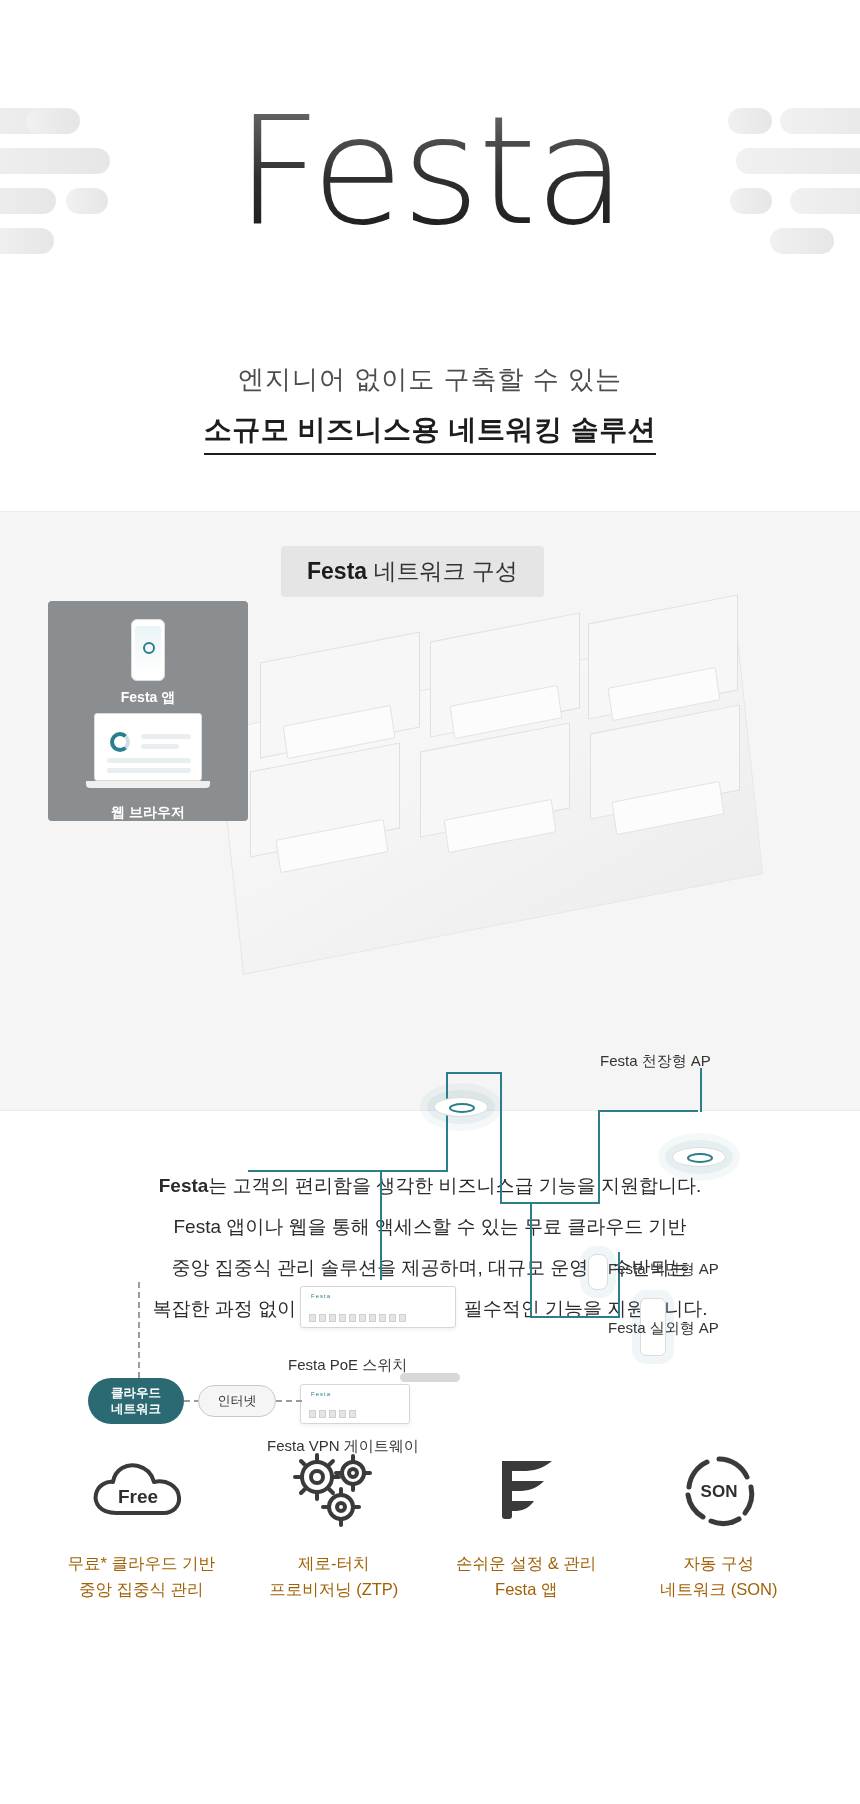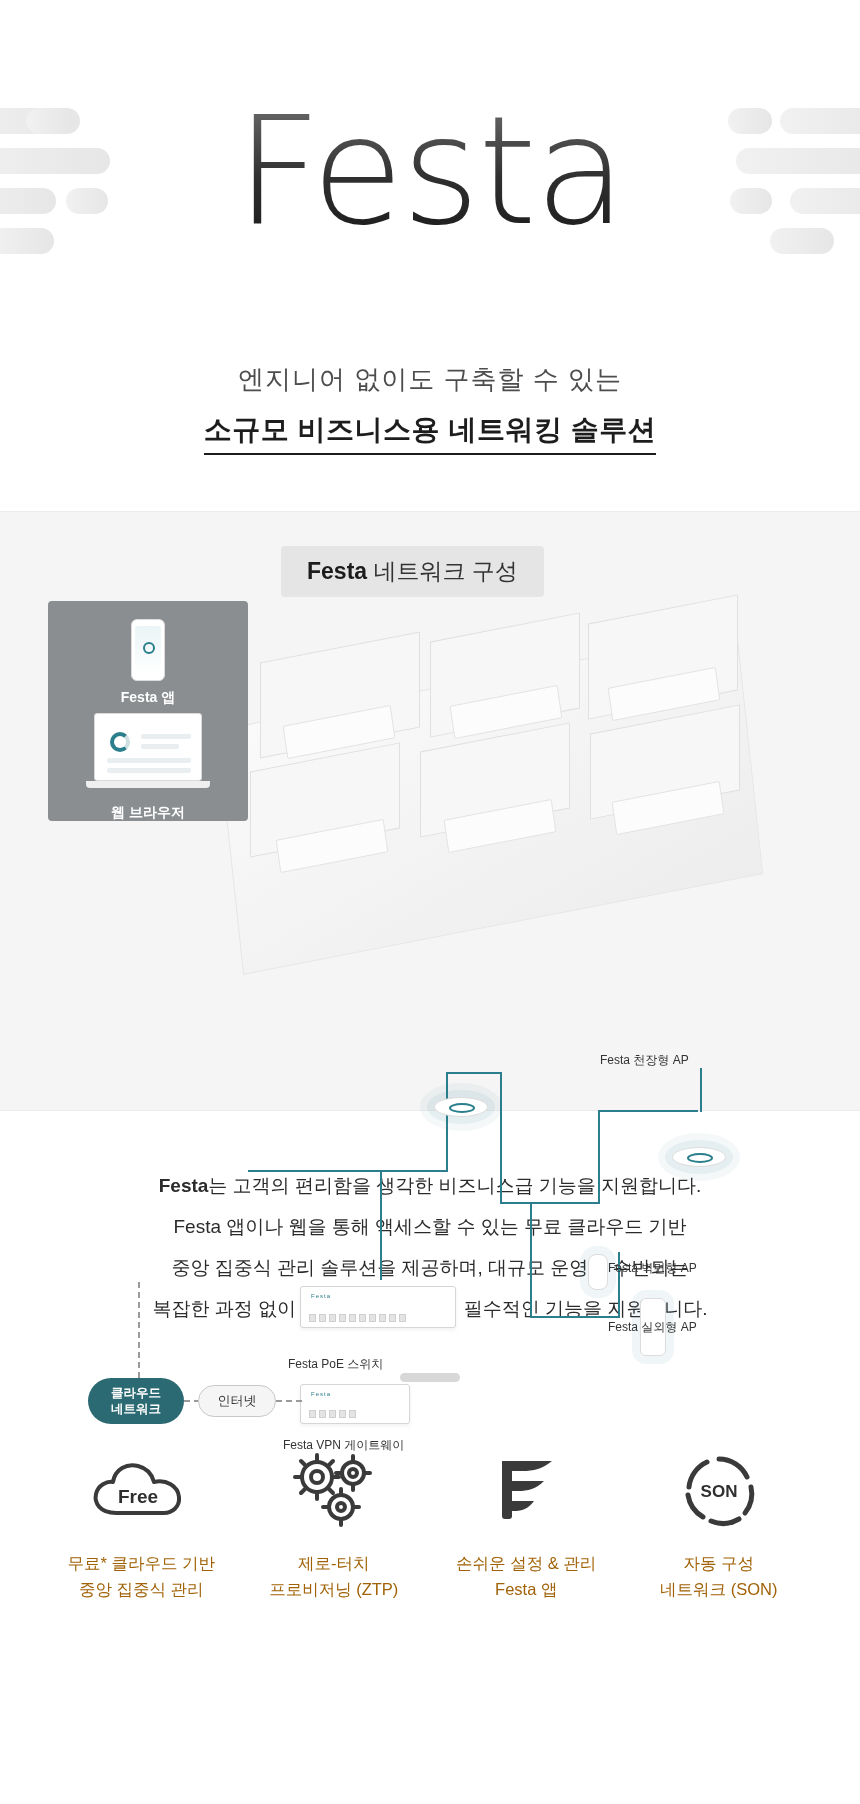--- a/index.html
+++ b/index.html
@@ -263,7 +263,7 @@
 
   .lbl {
     position: absolute;
-    font-size: 12px;
+    font-size: 15px;
     color: #333;
     white-space: nowrap;
   }

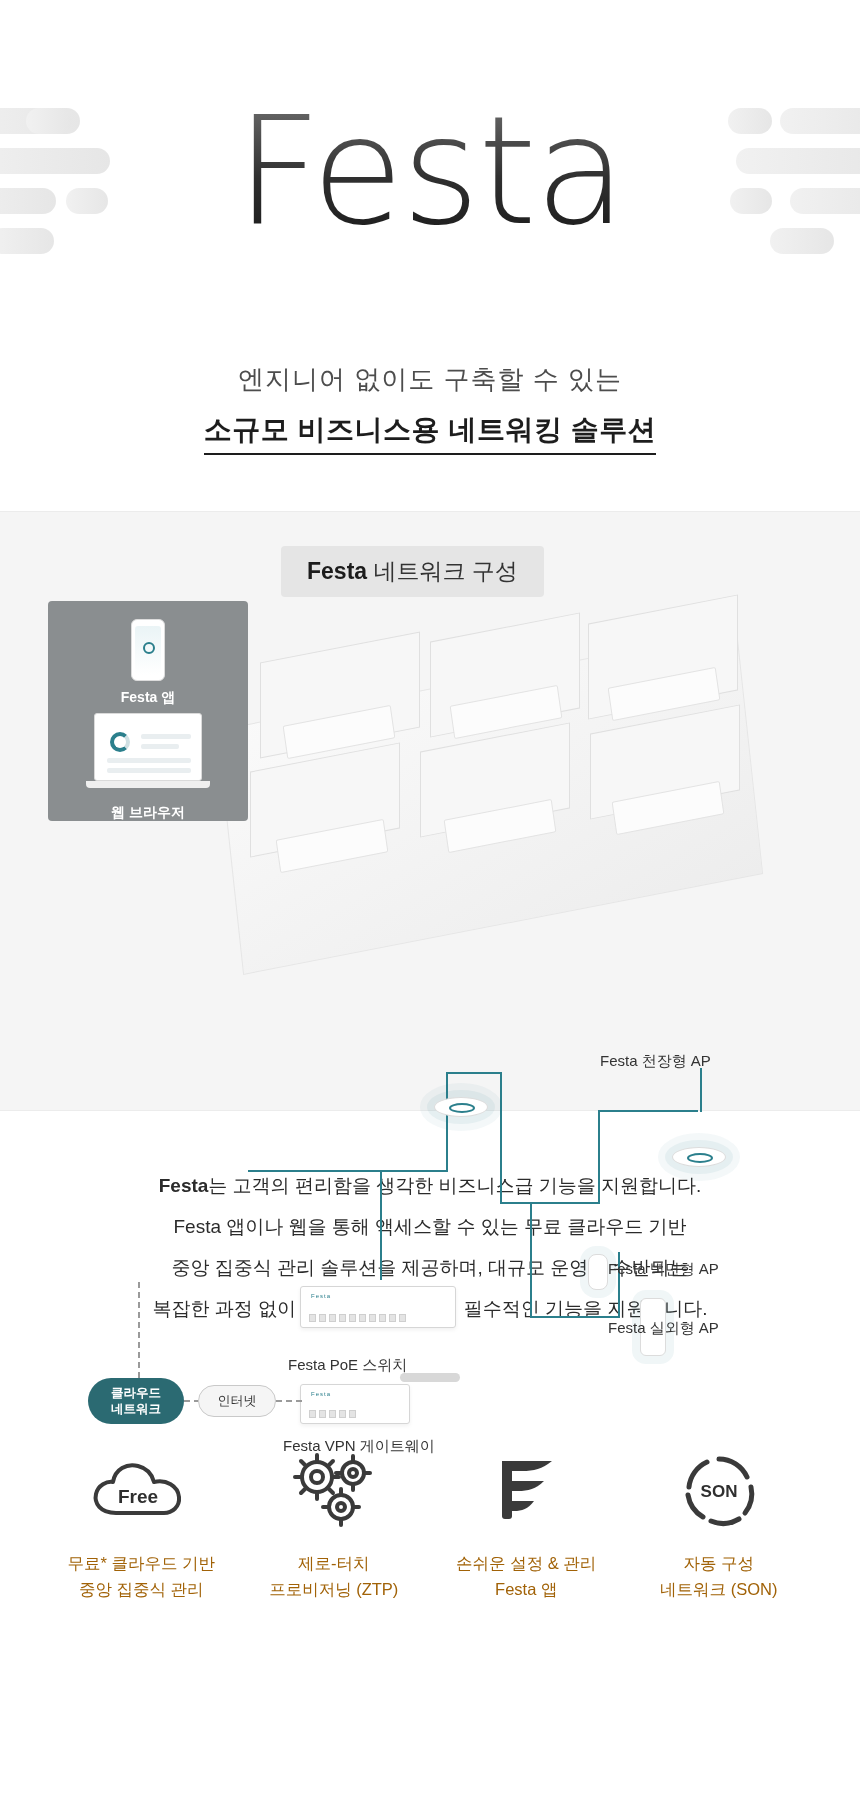--- a/index.html
+++ b/index.html
@@ -485,7 +485,7 @@
     <div class="lbl" style="left:608px; top:720px;margin-top:28px;">Festa 벽면형 AP</div>
     <div class="lbl" style="left:608px; top:807px;">Festa 실외형 AP</div>
     <div class="lbl" style="left:288px; top:822px;margin-top:22px;">Festa PoE 스위치</div>
-    <div class="lbl" style="left:267px; top:925px;margin-left:16px;">Festa VPN 게이트웨이</div>
+    <div class="lbl" style="left:267px; top:925px;">Festa VPN 게이트웨이</div>
   </div>
 
   <div class="copy">

